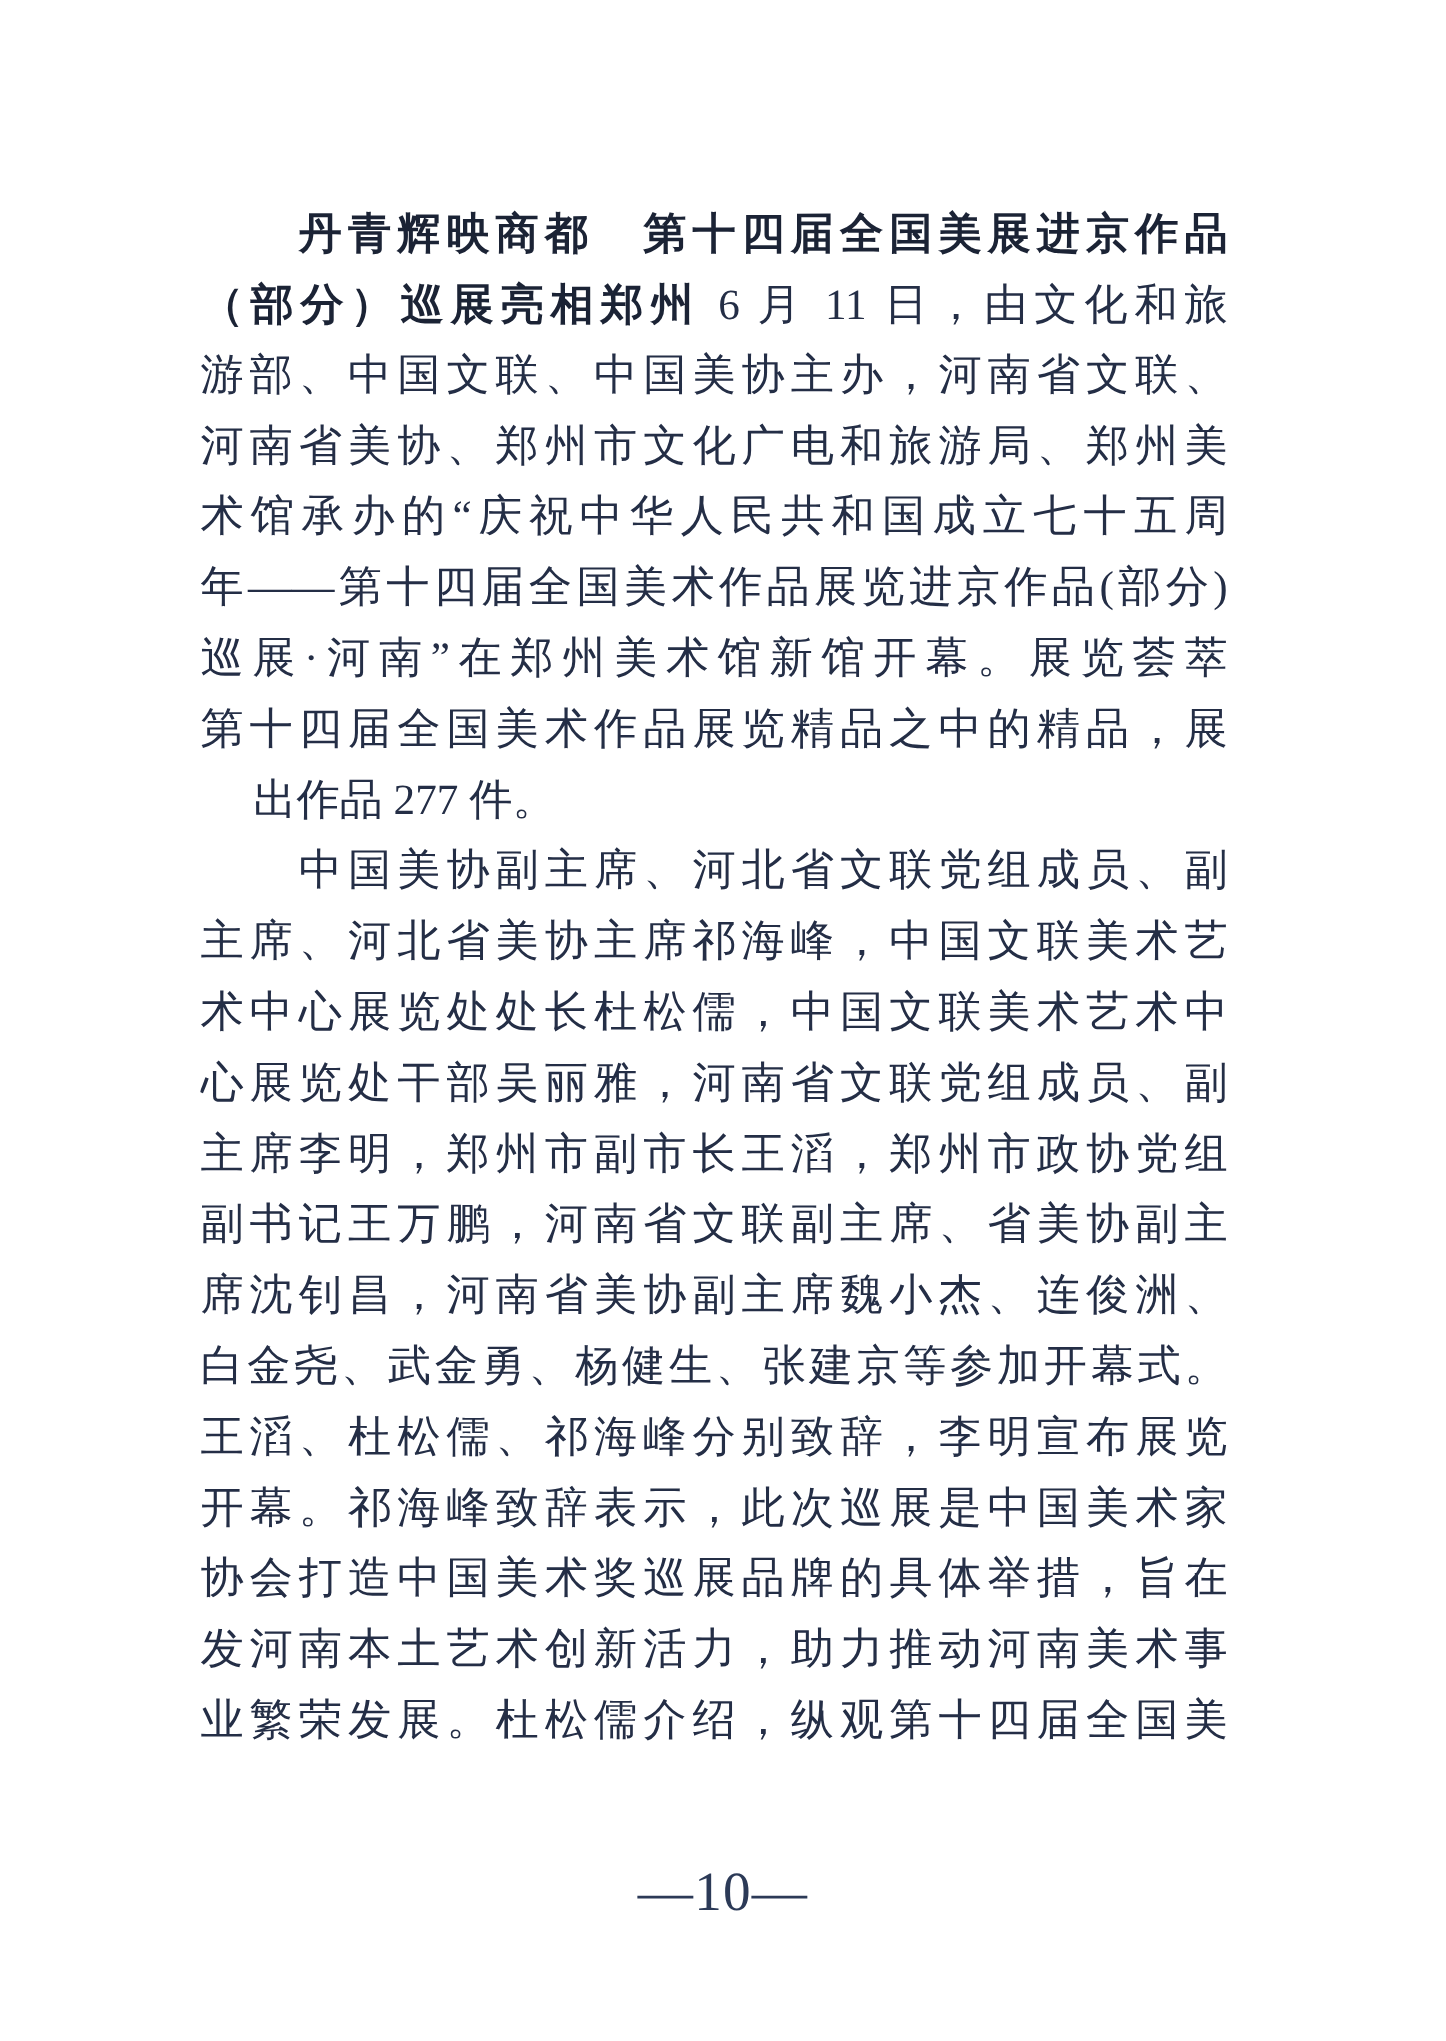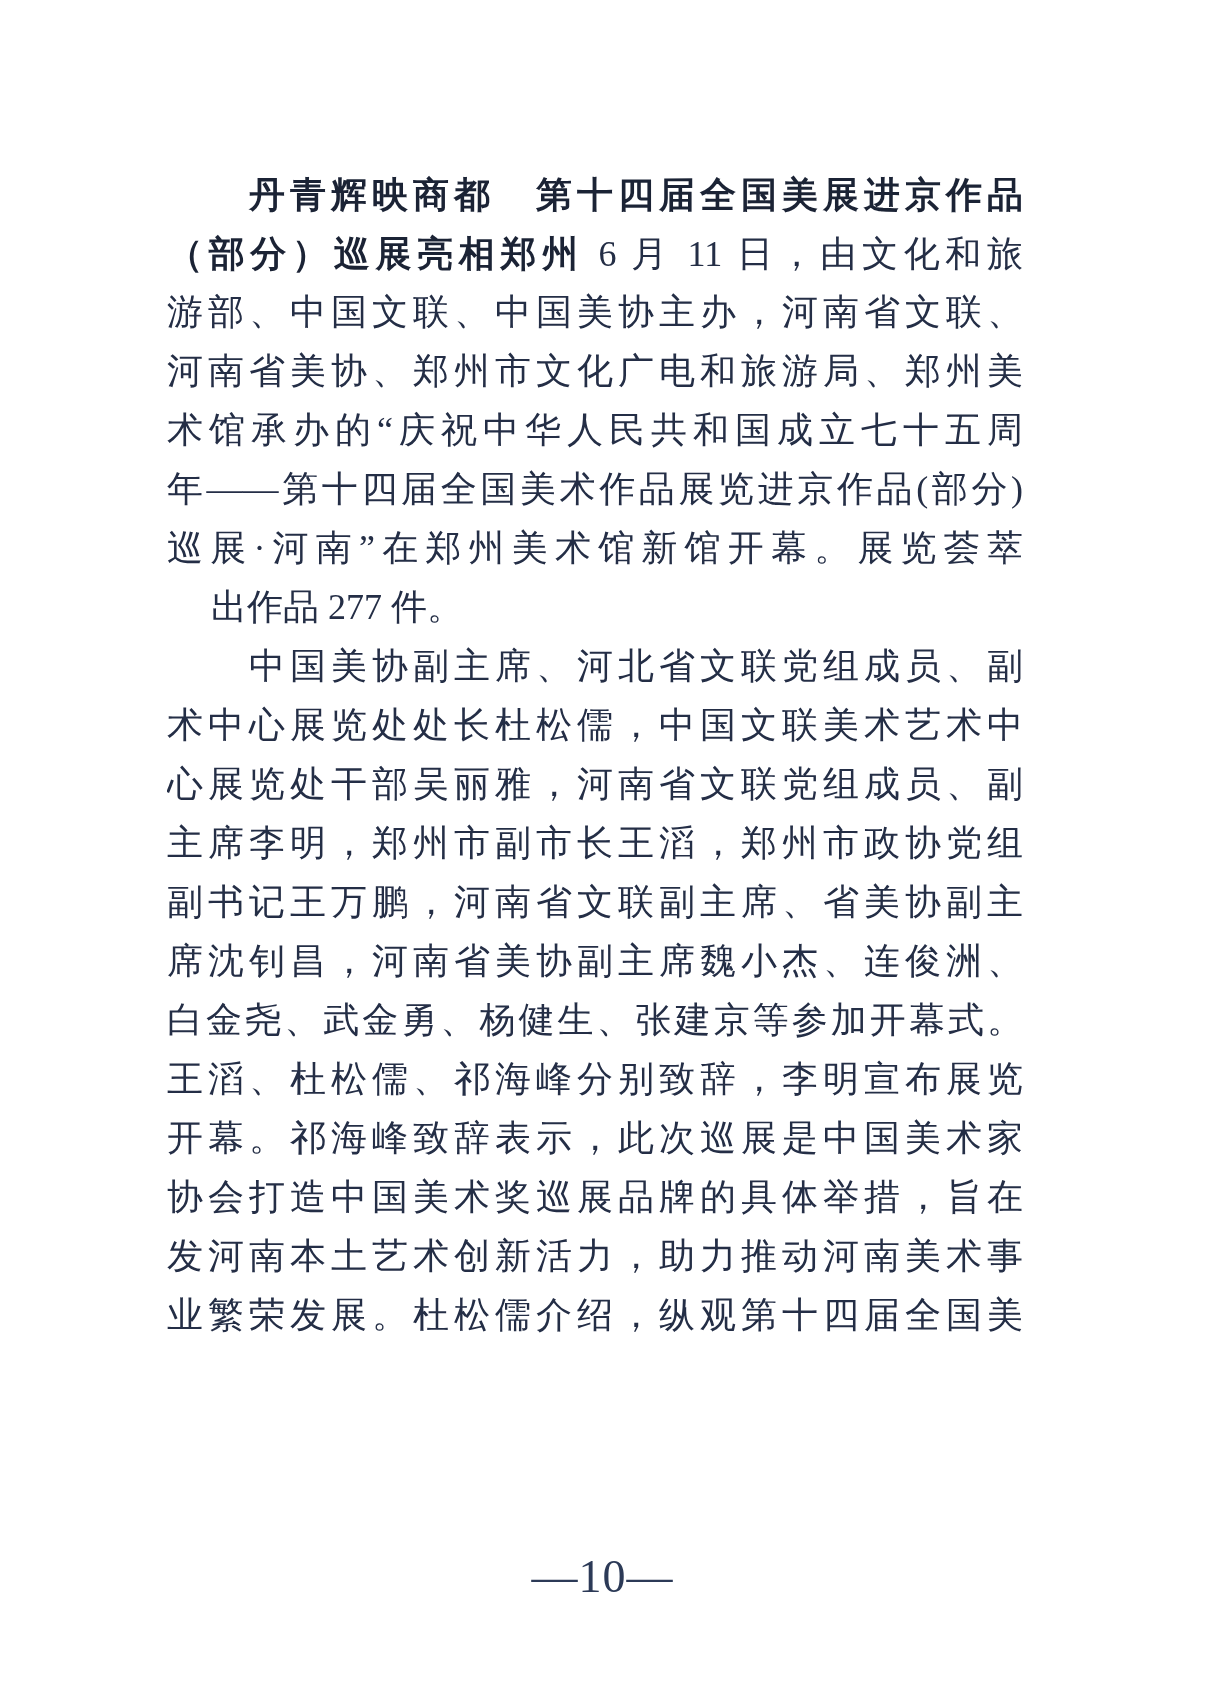--- a/index.html
+++ b/index.html
@@ -74,6 +74,7 @@
       <div class="line"><span class="seg-body">术馆承办的“庆祝中华人民共和国成立七十五周</span></div>
       <div class="line"><span class="seg-body">年——第十四届全国美术作品展览进京作品(部分)</span></div>
       <div class="line"><span class="seg-body">巡展·河南”在郑州美术馆新馆开幕。展览荟萃</span></div>
+      <div class="line"><span class="seg-body">第十四届全国美术作品展览精品之中的精品，展</span></div>
       <div class="line nofill"><span class="seg-body">出作品 277 件。</span></div>
       <div class="line indent"><span class="seg-body">中国美协副主席、河北省文联党组成员、副</span></div>
       <div class="line"><span class="seg-body">术中心展览处处长杜松儒，中国文联美术艺术中</span></div>

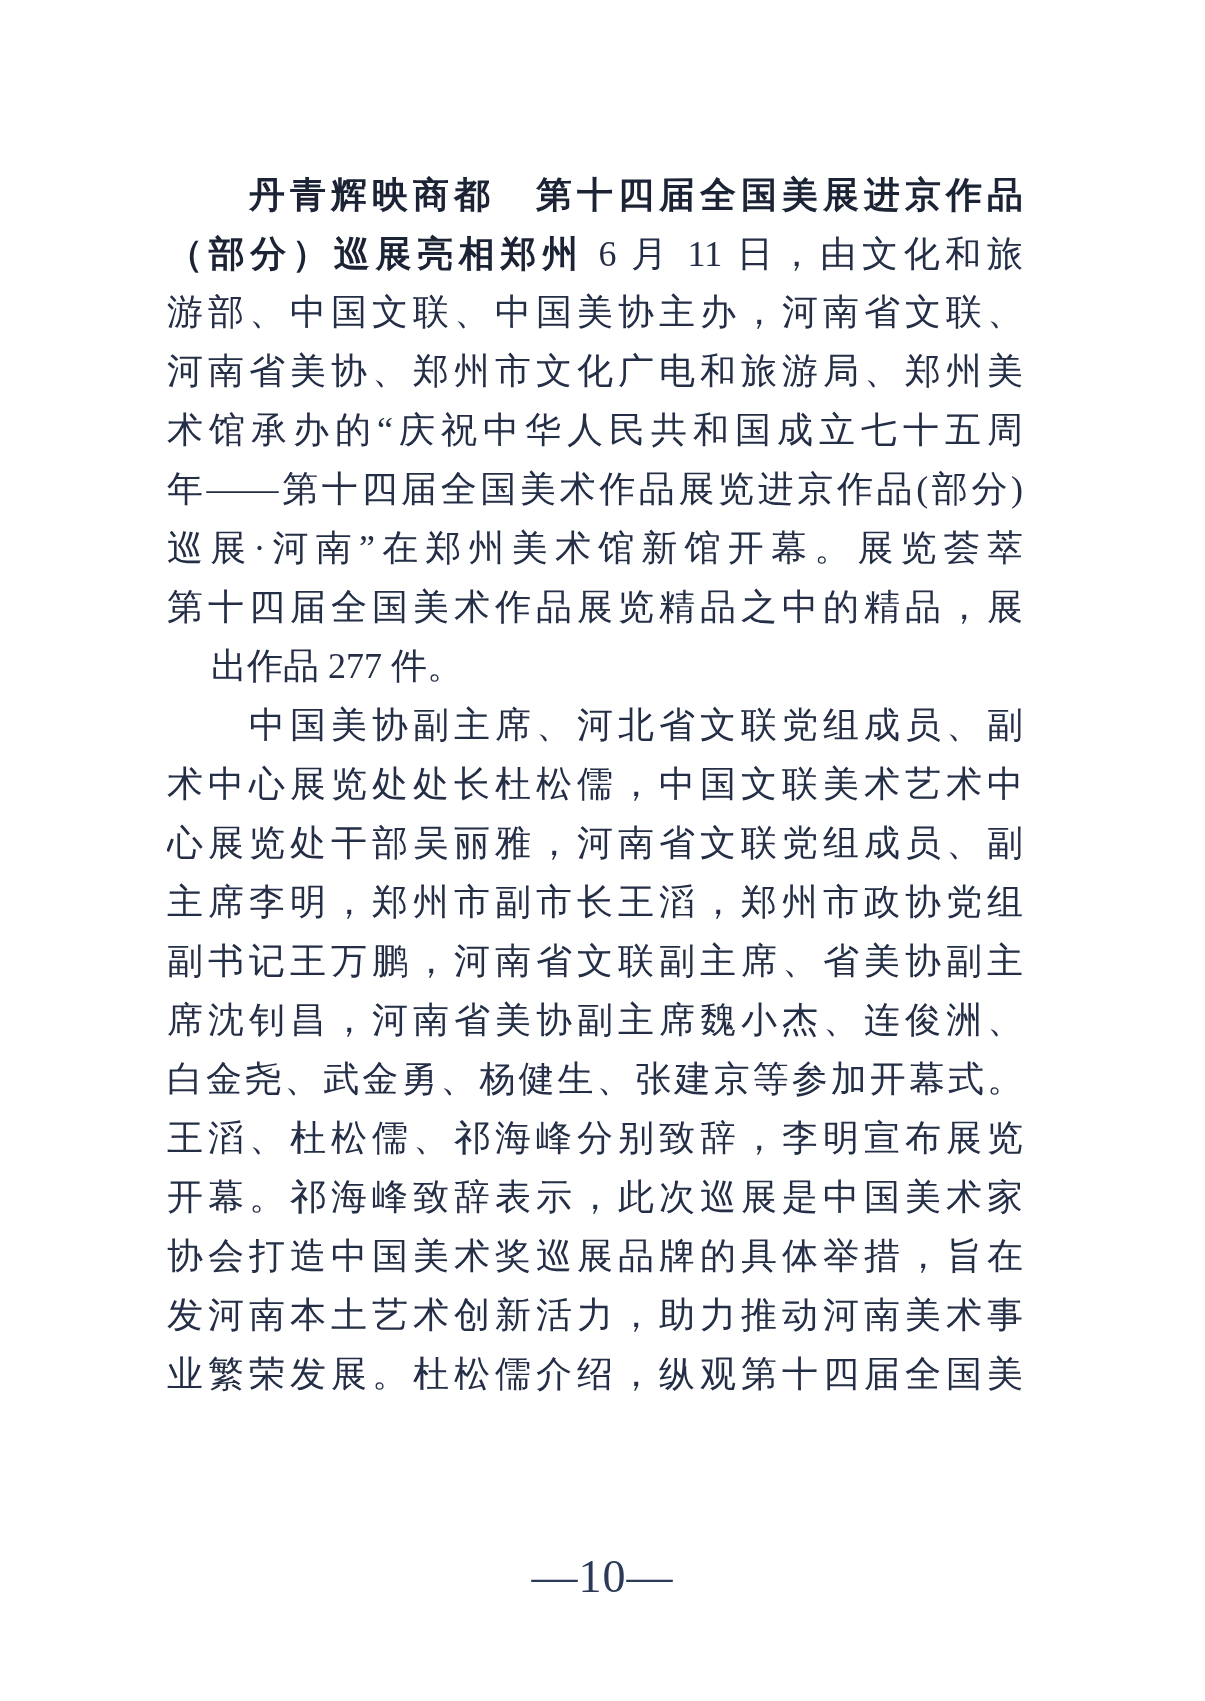--- a/index.html
+++ b/index.html
@@ -77,6 +77,7 @@
       <div class="line"><span class="seg-body">第十四届全国美术作品展览精品之中的精品，展</span></div>
       <div class="line nofill"><span class="seg-body">出作品 277 件。</span></div>
       <div class="line indent"><span class="seg-body">中国美协副主席、河北省文联党组成员、副</span></div>
+      <div class="line"><span class="seg-body">主席、河北省美协主席祁海峰，中国文联美术艺</span></div>
       <div class="line"><span class="seg-body">术中心展览处处长杜松儒，中国文联美术艺术中</span></div>
       <div class="line"><span class="seg-body">心展览处干部吴丽雅，河南省文联党组成员、副</span></div>
       <div class="line"><span class="seg-body">主席李明，郑州市副市长王滔，郑州市政协党组</span></div>

